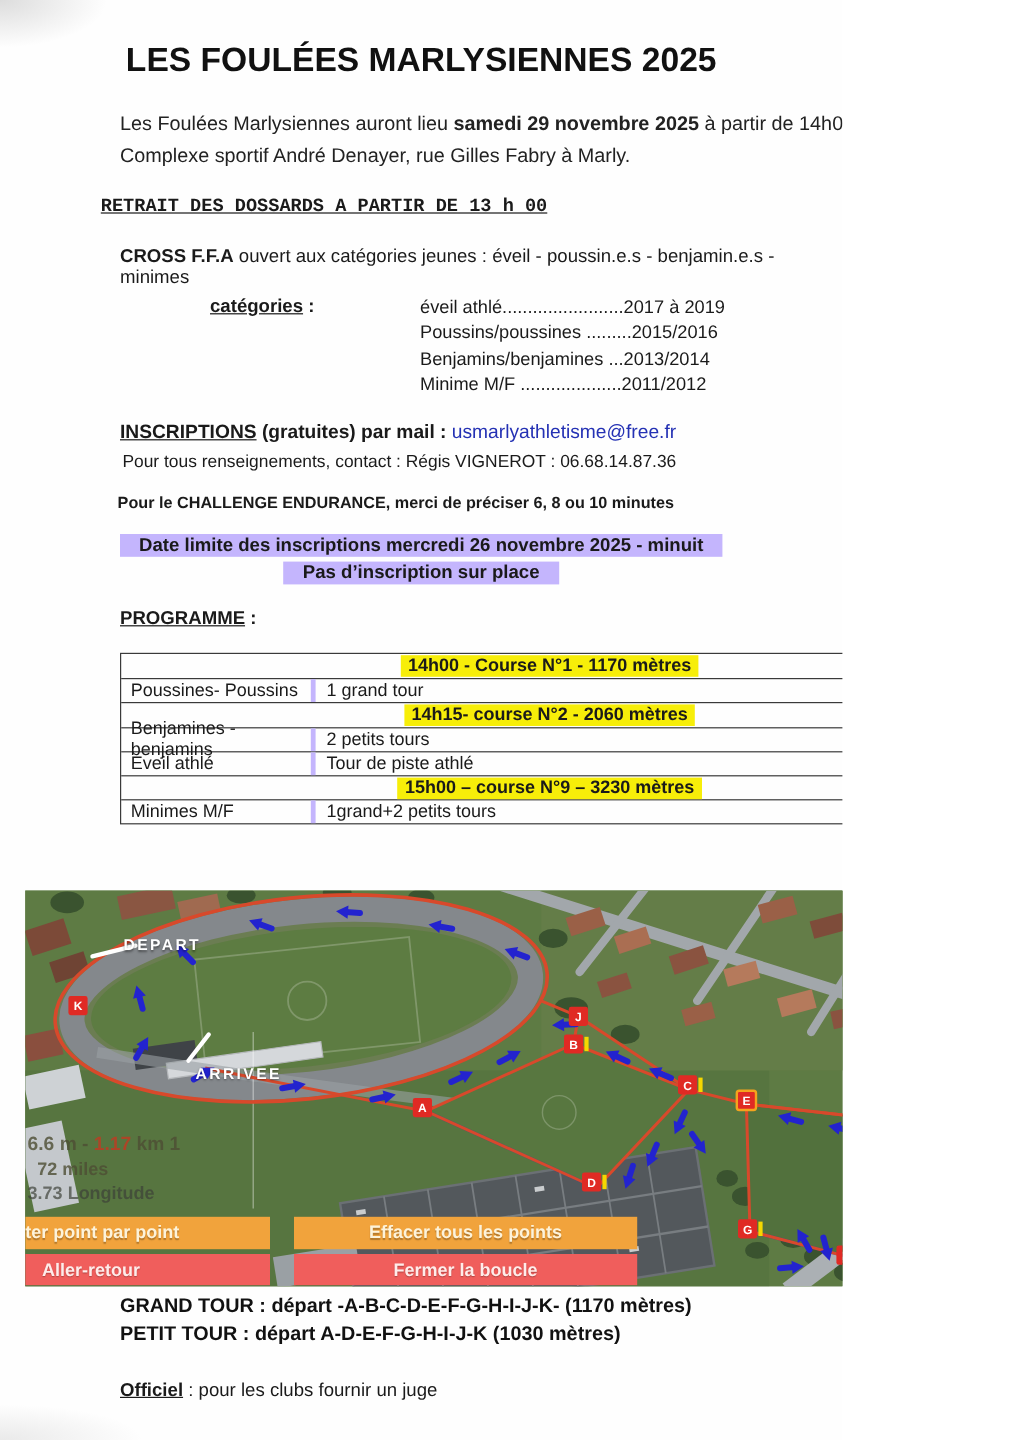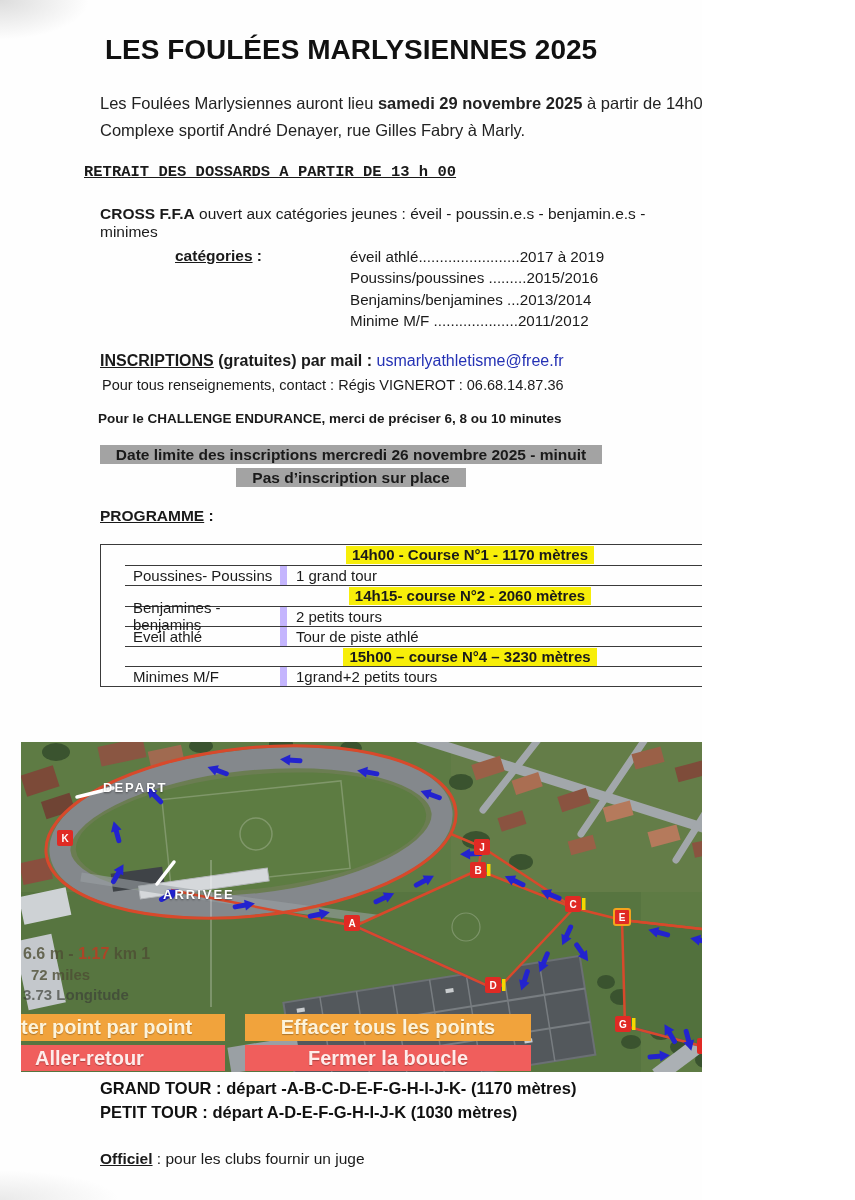--- a/index.html
+++ b/index.html
@@ -27,7 +27,7 @@
   .challenge{position:absolute;left:98px;top:411px;font-size:13.5px;font-weight:bold;}
 
   .deadline{position:absolute;left:0;top:443px;width:100%;text-align:center;font-size:15.5px;font-weight:bold;line-height:23px;}
-  .deadline .hl{background:#a3a3a3;padding:1px 16px;}
+  .deadline .hl{background:#c4b5fd;padding:1px 16px;}
 
   .prog-h{position:absolute;left:100px;top:507px;font-size:15.5px;font-weight:bold;}
   .prog-h .w{text-decoration:underline;}

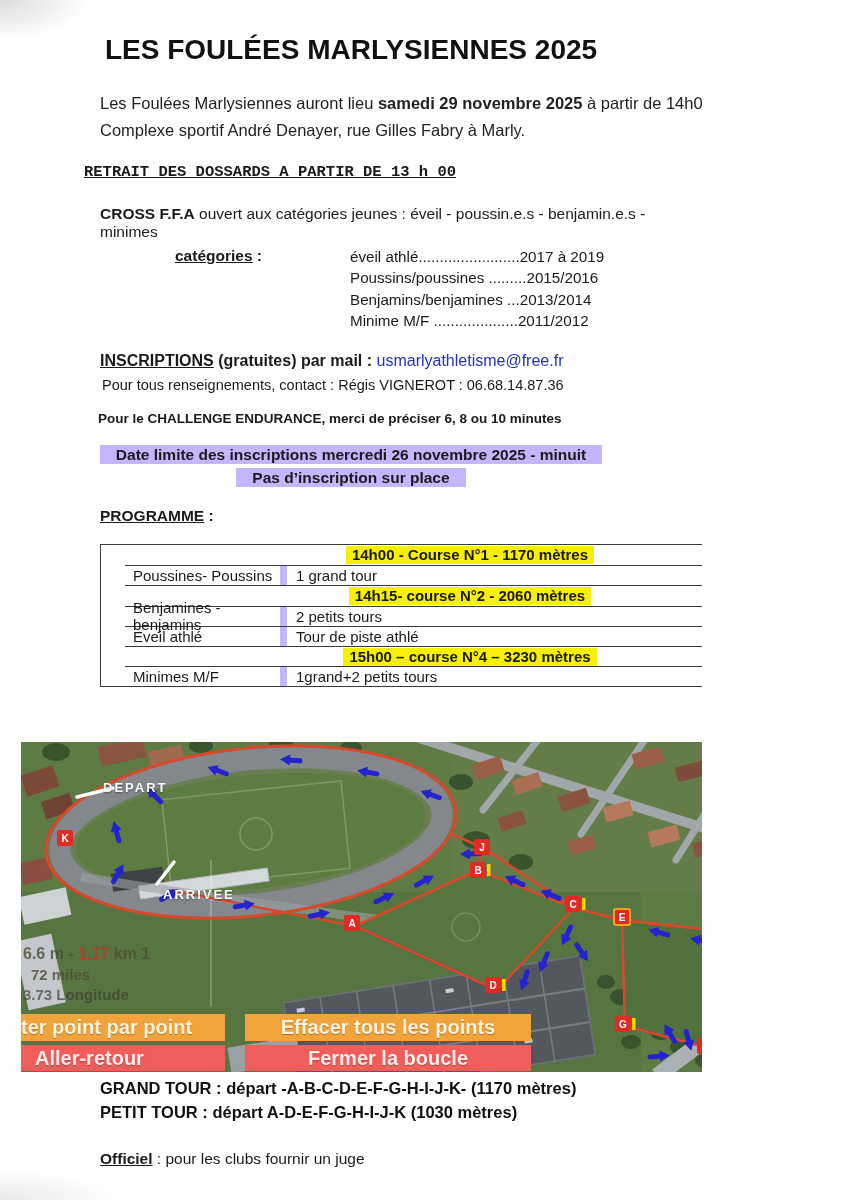--- a/index.html
+++ b/index.html
@@ -32,7 +32,7 @@
   .prog-h{position:absolute;left:100px;top:507px;font-size:15.5px;font-weight:bold;}
   .prog-h .w{text-decoration:underline;}
 
-  .ptable{position:absolute;left:100px;top:544px;width:716px;border:1px solid #3a3a3a;box-sizing:border-box;font-size:15px;padding-left:24px;}
+  .ptable{position:absolute;left:100px;top:544px;width:716px;border:1px solid #3a3a3a;box-sizing:border-box;font-size:15px;}
   .trow{height:20.2px;display:flex;align-items:center;border-top:1px solid #3a3a3a;box-sizing:border-box;}
   .trow:first-child{border-top:none;}
   .trow.head{justify-content:center;font-weight:bold;}

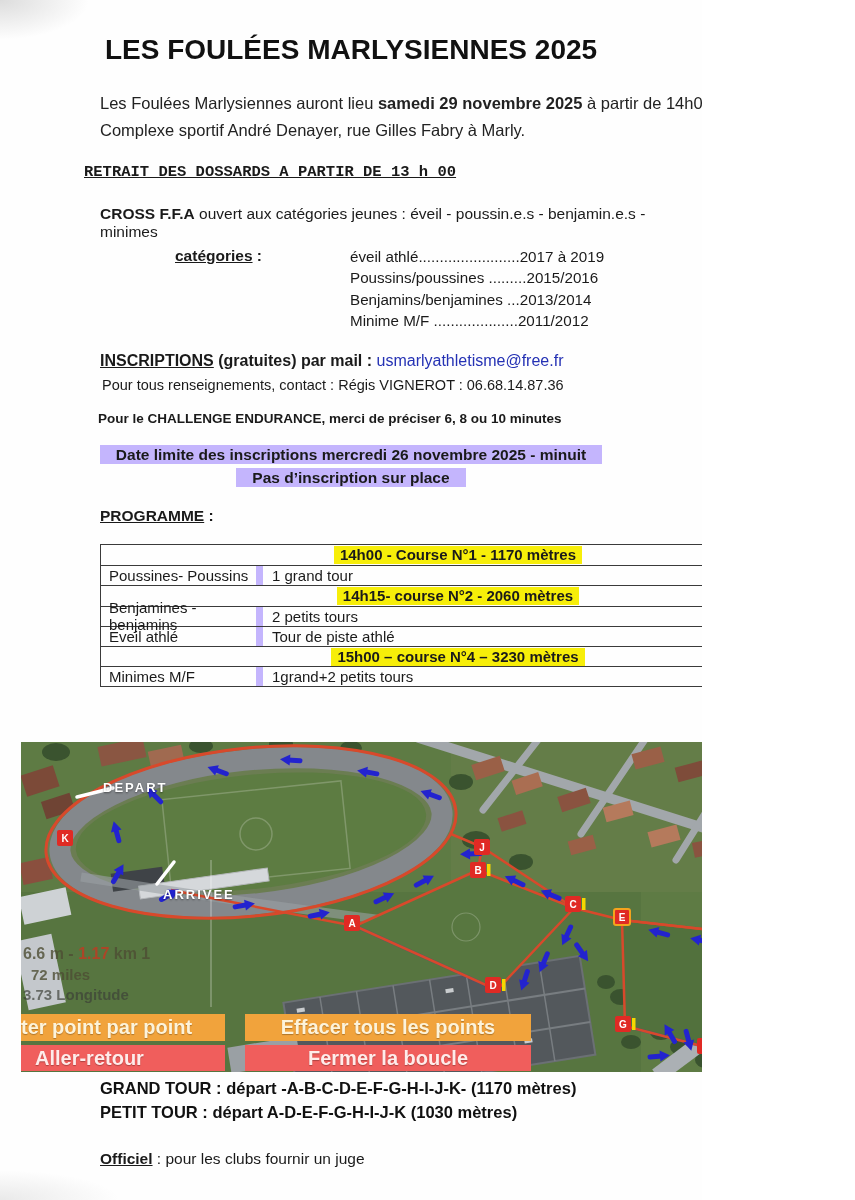--- a/index.html
+++ b/index.html
@@ -37,7 +37,7 @@
   .trow:first-child{border-top:none;}
   .trow.head{justify-content:center;font-weight:bold;}
   .trow.head .hl{background:#f7ee09;padding:0 6px;line-height:18px;}
-  .trow .c1{width:162px;flex:0 0 162px;border-right:7px solid #c4b5fd;box-sizing:border-box;
+  .trow .c1{width:162px;flex:0 0 162px;border-right:4px solid #c4b5fd;box-sizing:border-box;
             padding-left:8px;height:100%;display:flex;align-items:center;}
   .trow .c2{padding-left:9px;}
 

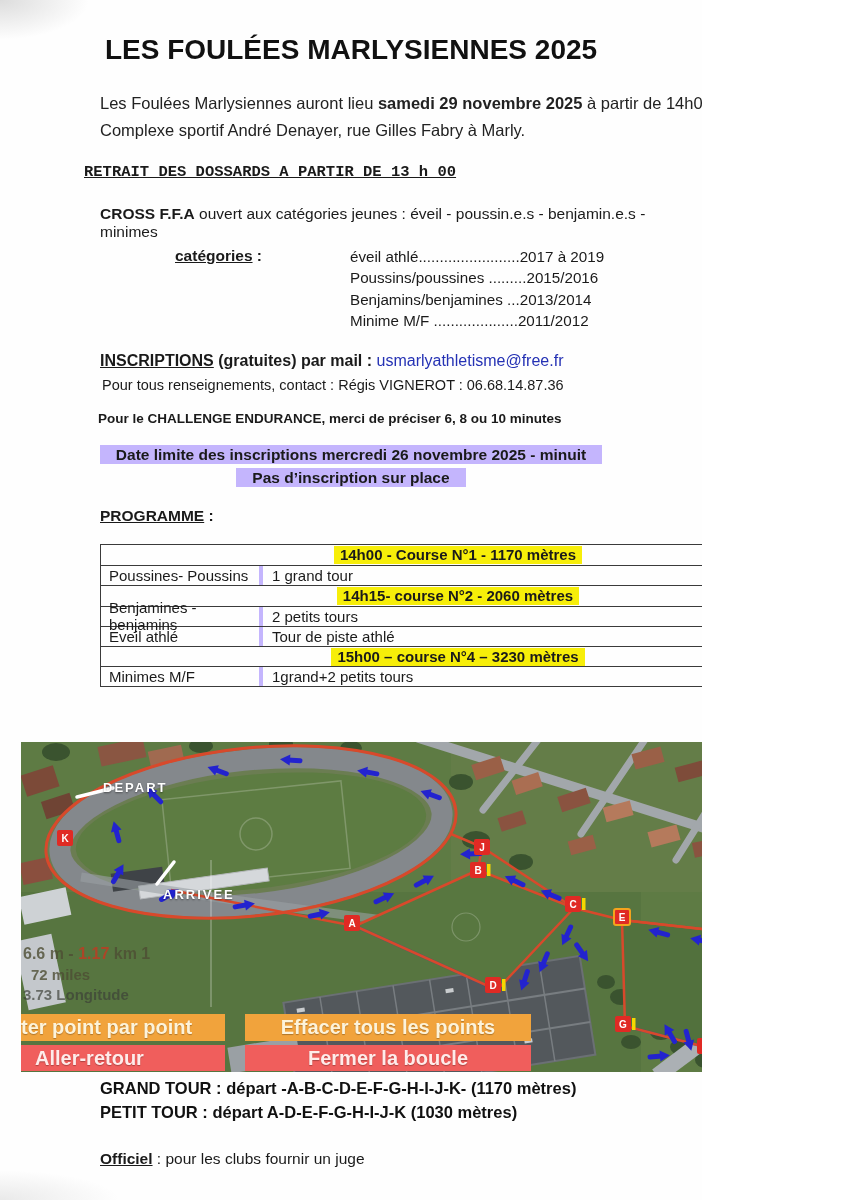--- a/index.html
+++ b/index.html
@@ -118,7 +118,7 @@
         <div class="c2">Tour de piste athlé</div>
       </div>
     <div class="trow head">
-        <span class="hl">15h00 – course N°4 – 3230 mètres</span>
+        <span class="hl">15h00 – course N°9 – 3230 mètres</span>
       </div>
     <div class="trow">
         <div class="c1">Minimes M/F</div>

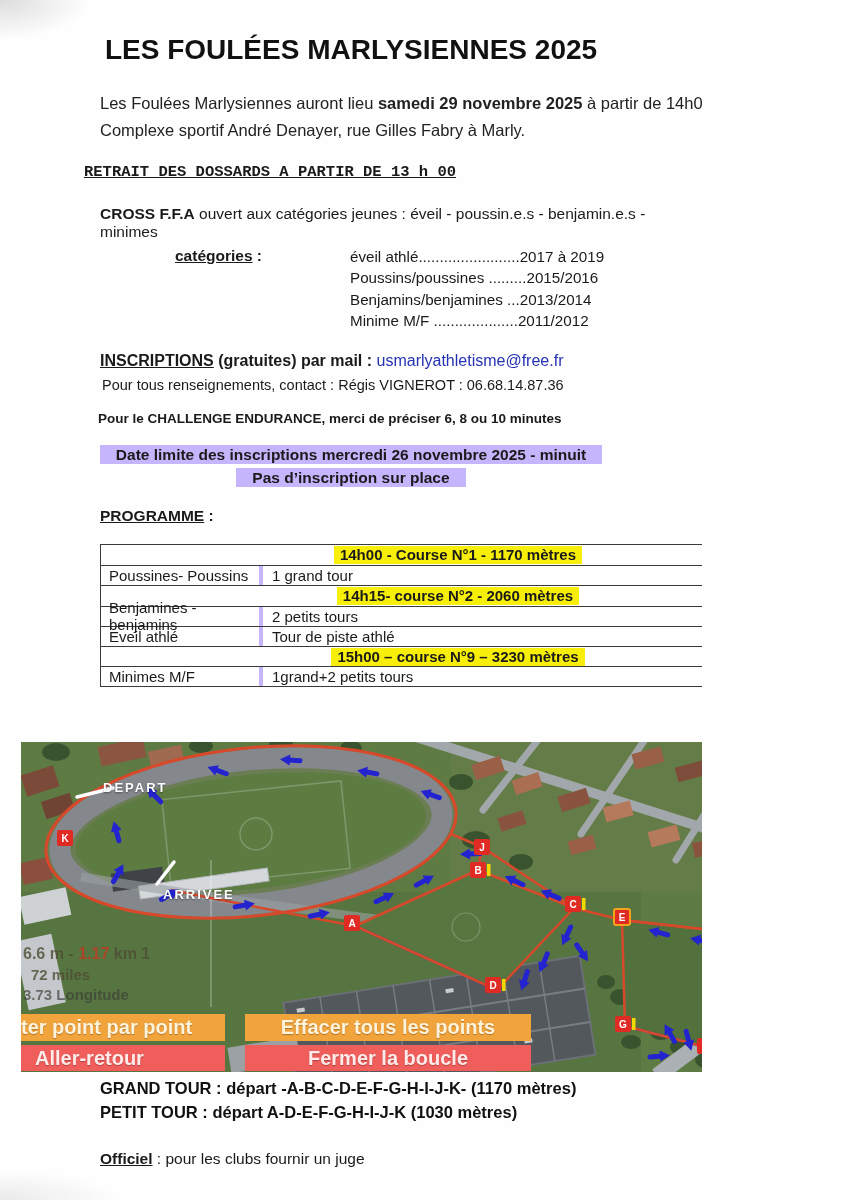--- a/index.html
+++ b/index.html
@@ -50,7 +50,7 @@
   .measure .l1 .red{color:#c23a22;text-align:right;}
   .measure .l2{font-size:15px;color:#4e4e34;margin-top:3px;padding-left:8px;}
   .measure .l3{font-size:15px;color:#3d4038;margin-top:3px;opacity:.85;}
-  .mbtn{position:absolute;font-size:20px;font-weight:bold;display:flex;align-items:center;
+  .mbtn{position:absolute;font-size:15px;font-weight:bold;display:flex;align-items:center;
         text-shadow:0 1px 1px rgba(0,0,0,.28);cursor:pointer;}
   .mbtn.orange{background:#f1a33c;color:#fdf3da;height:27px;top:272px;}
   .mbtn.red{background:#f05e5c;color:#ffecea;height:26px;top:303px;}

